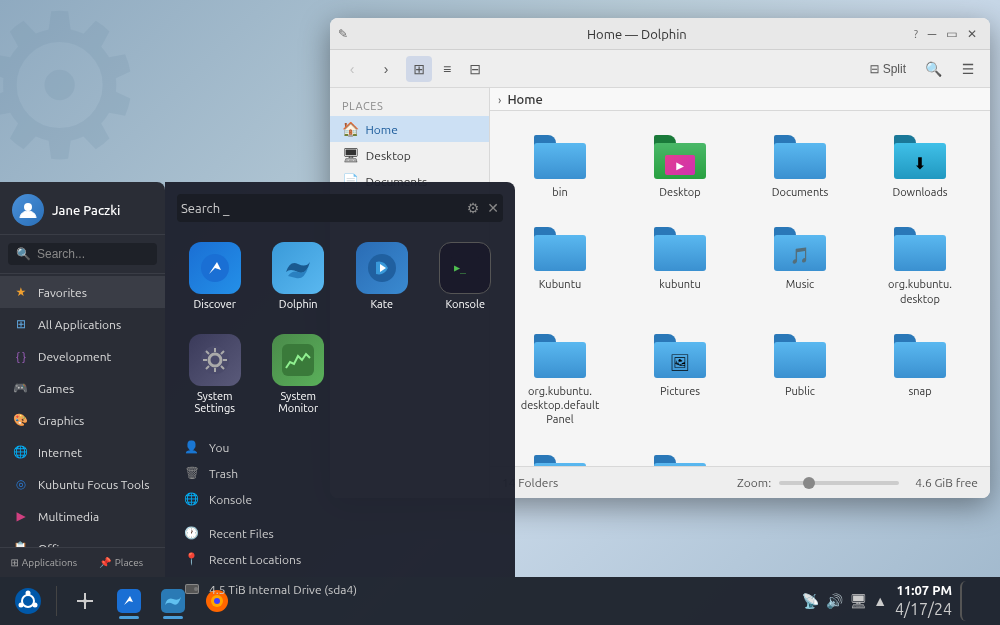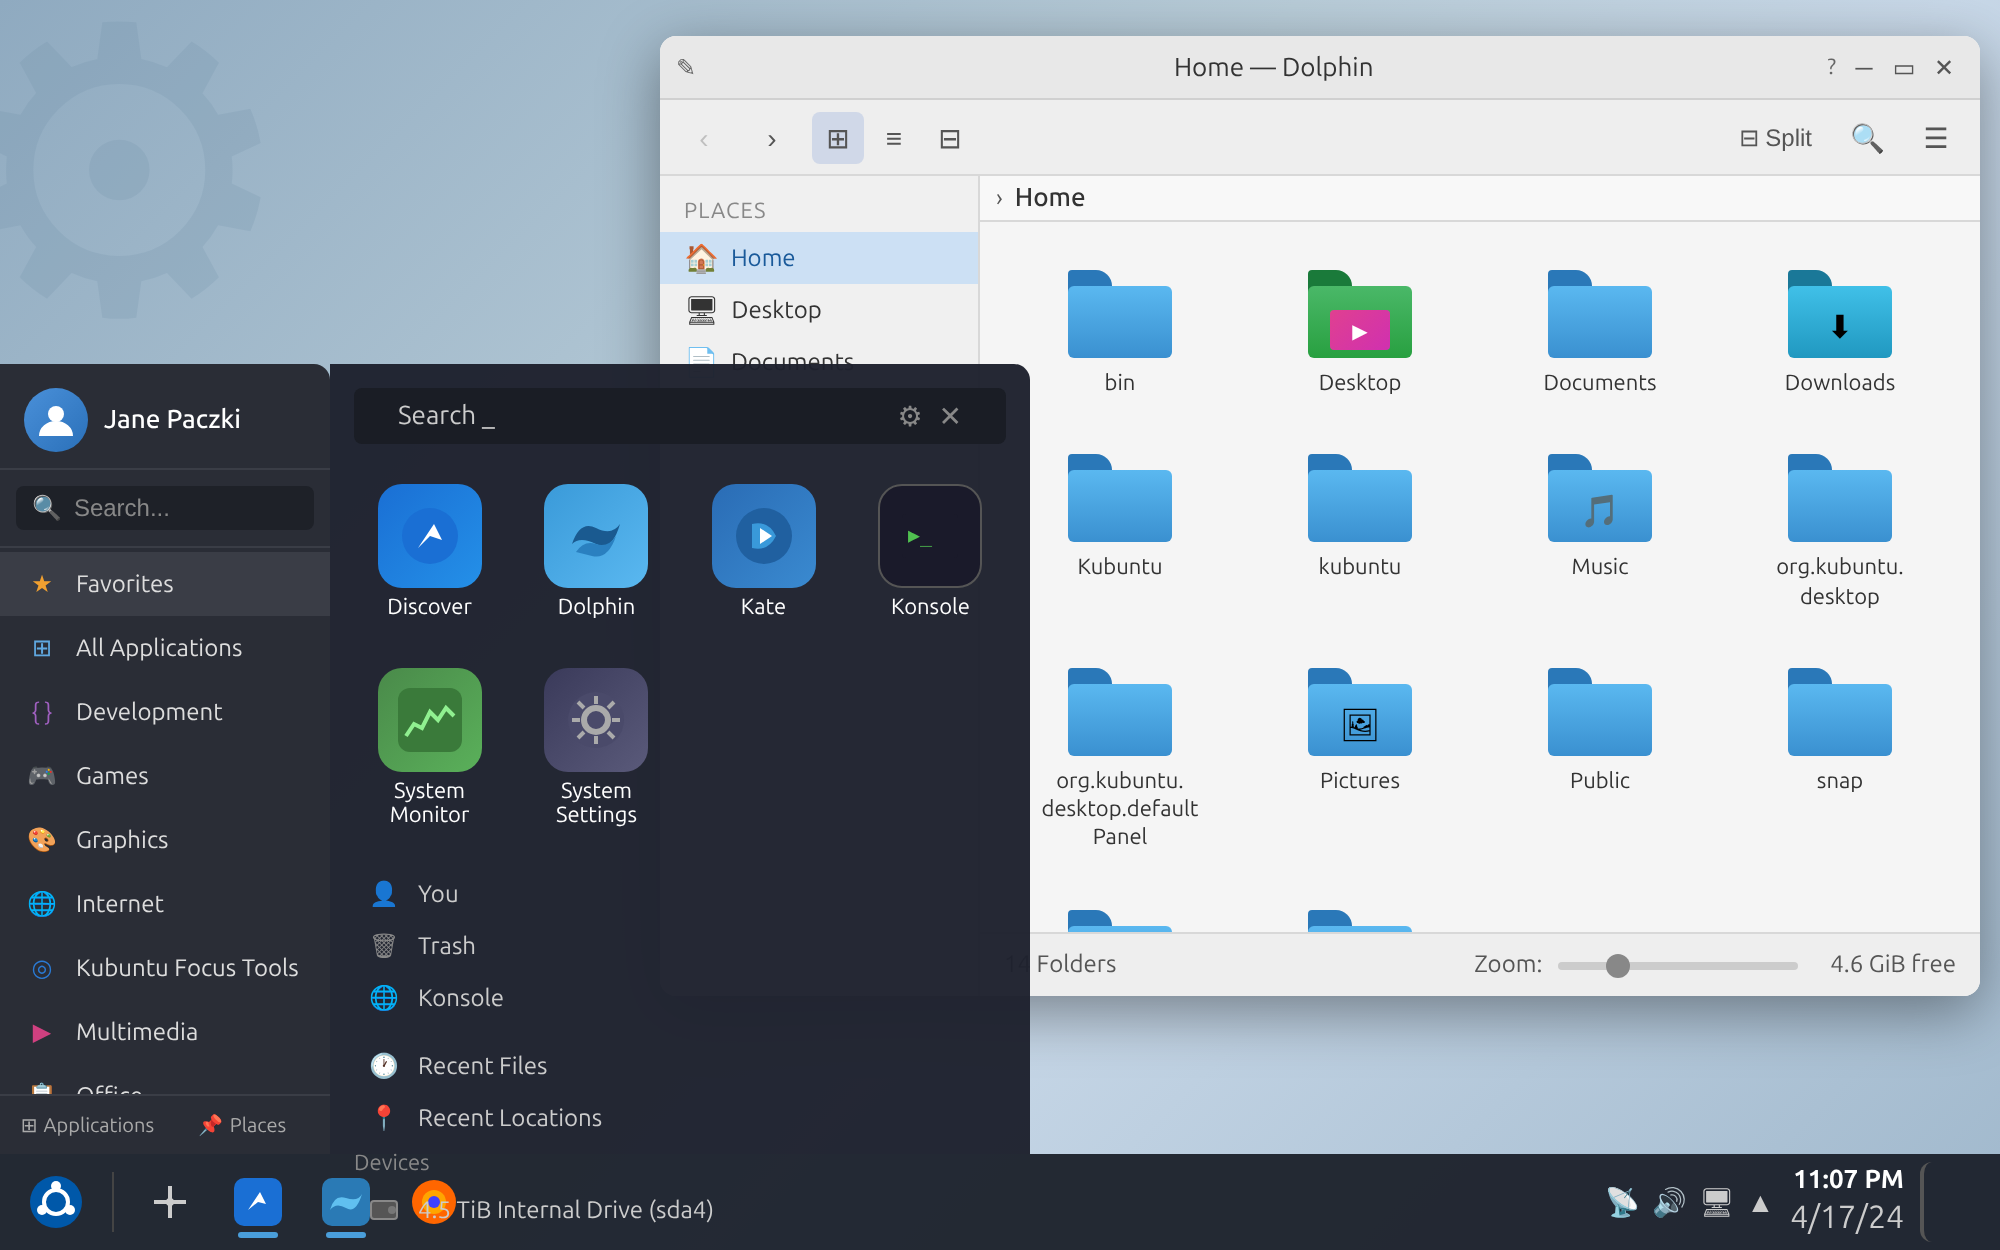--- a/index.html
+++ b/index.html
@@ -235,7 +235,7 @@
       gap: 8px;
       background: #1a1d25;
       border-radius: 4px;
-      padding: 6px 22px;
+      padding: 6px 4px;
       margin-bottom: 12px;
     }
     .launcher-search-text {

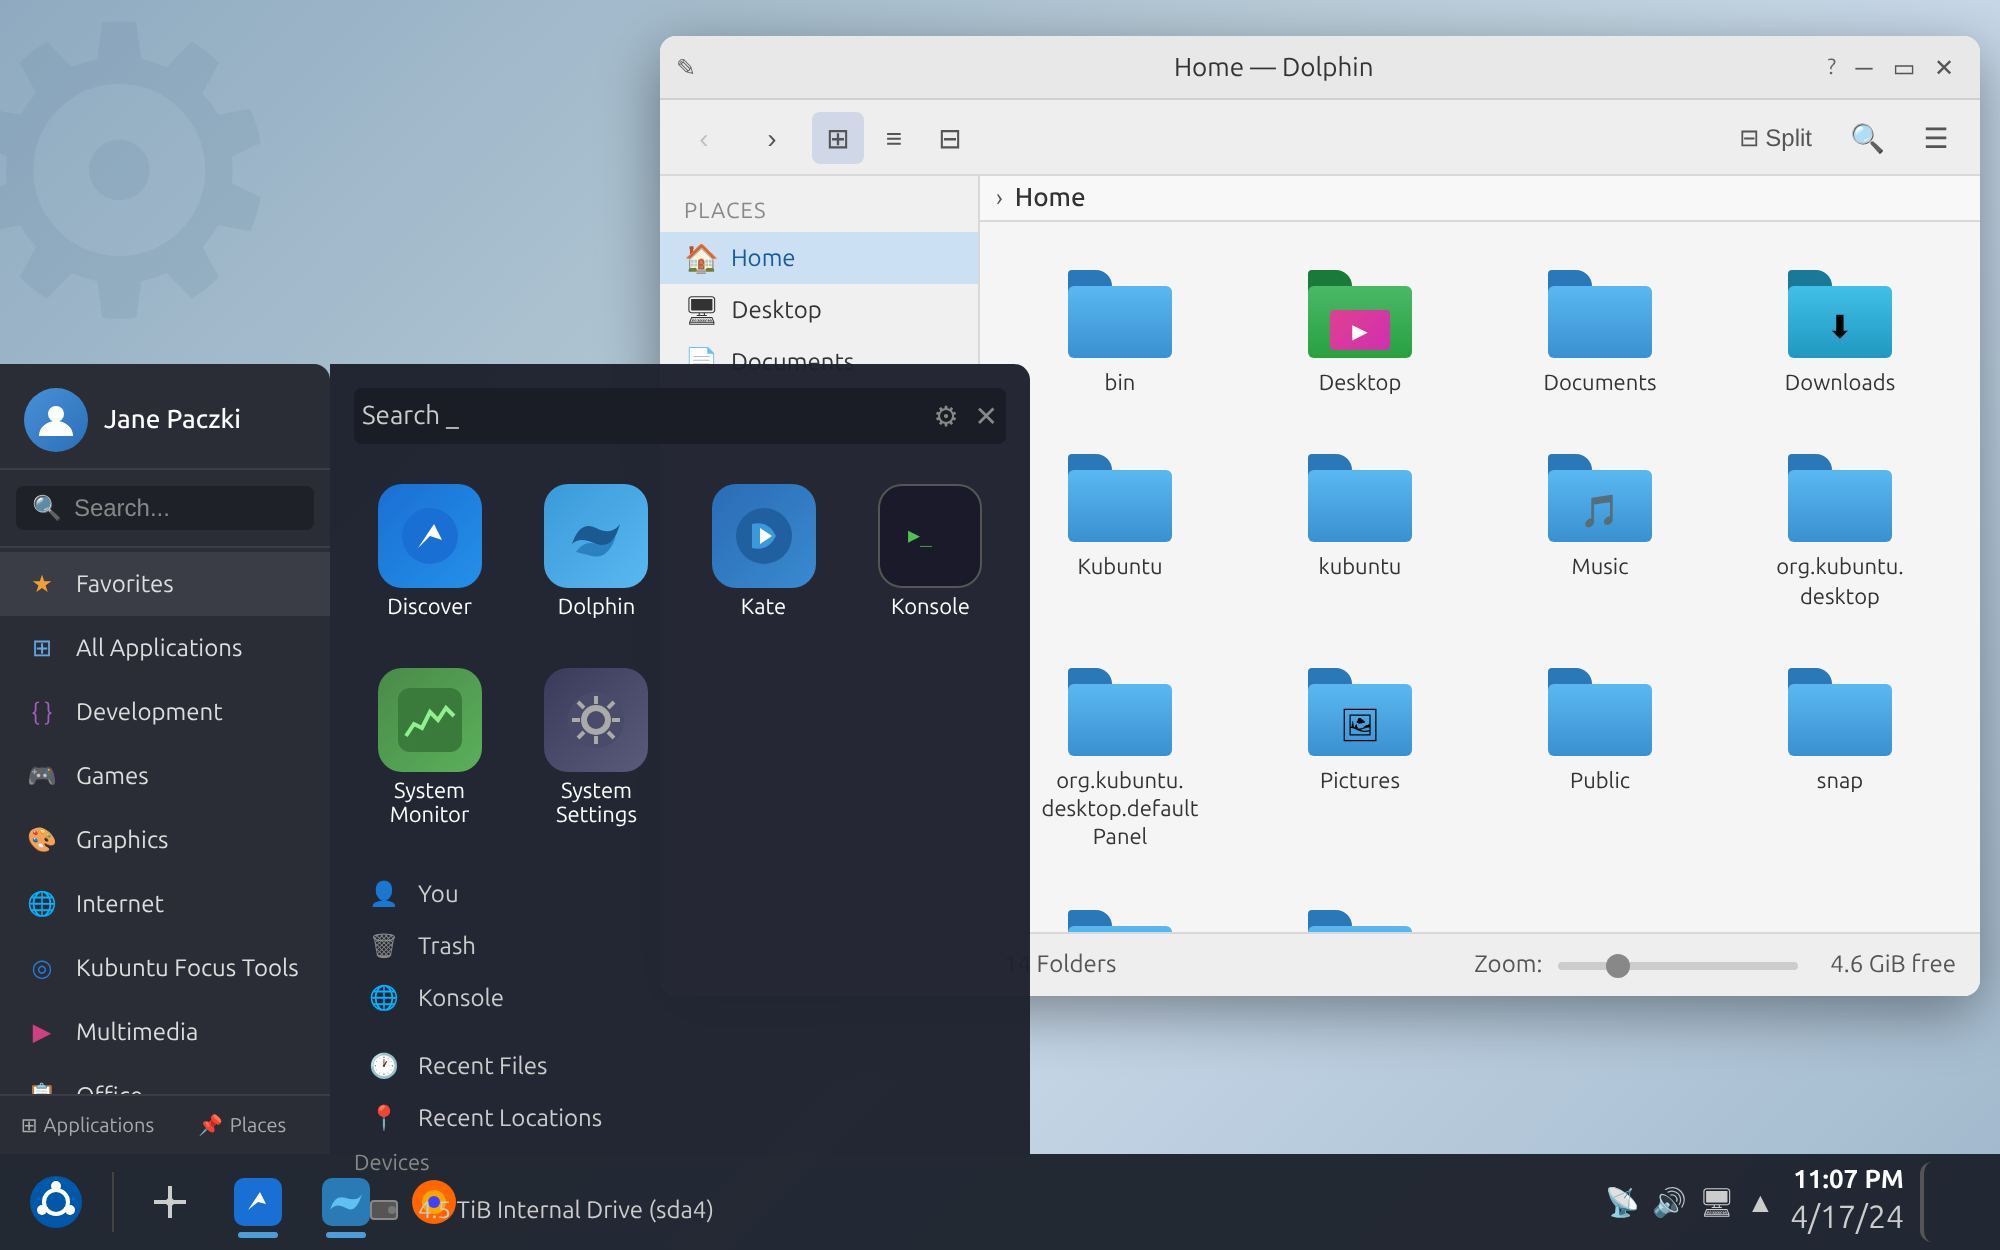--- a/index.html
+++ b/index.html
@@ -876,16 +876,6 @@
       <span class="launcher-app-label">Konsole</span>
     </div>
 
-    <div class="launcher-app" style="grid-column: span 1;">
-      <div class="launcher-app-icon sysmon-icon" style="background:linear-gradient(135deg,#4a8a4a,#5ab05a);">
-        <svg width="32" height="32" viewBox="0 0 32 32">
-          <rect width="32" height="32" rx="6" fill="#3a7a3a"></rect>
-          <polyline points="4,24 8,18 12,20 16,12 20,16 24,10 28,14" stroke="#90f090" stroke-width="2" fill="none"></polyline>
-        </svg>
-      </div>
-      <span class="launcher-app-label">System Monitor</span>
-    </div>
-
     <div class="launcher-app">
       <div class="launcher-app-icon syssel-icon" style="background:linear-gradient(135deg,#3a3a5a,#5a5a7a);">
         <svg width="32" height="32" viewBox="0 0 32 32">
@@ -895,6 +885,16 @@
         </svg>
       </div>
       <span class="launcher-app-label">System Settings</span>
+    </div>
+
+    <div class="launcher-app" style="grid-column: span 1;">
+      <div class="launcher-app-icon sysmon-icon" style="background:linear-gradient(135deg,#4a8a4a,#5ab05a);">
+        <svg width="32" height="32" viewBox="0 0 32 32">
+          <rect width="32" height="32" rx="6" fill="#3a7a3a"></rect>
+          <polyline points="4,24 8,18 12,20 16,12 20,16 24,10 28,14" stroke="#90f090" stroke-width="2" fill="none"></polyline>
+        </svg>
+      </div>
+      <span class="launcher-app-label">System Monitor</span>
     </div>
   </div>
 

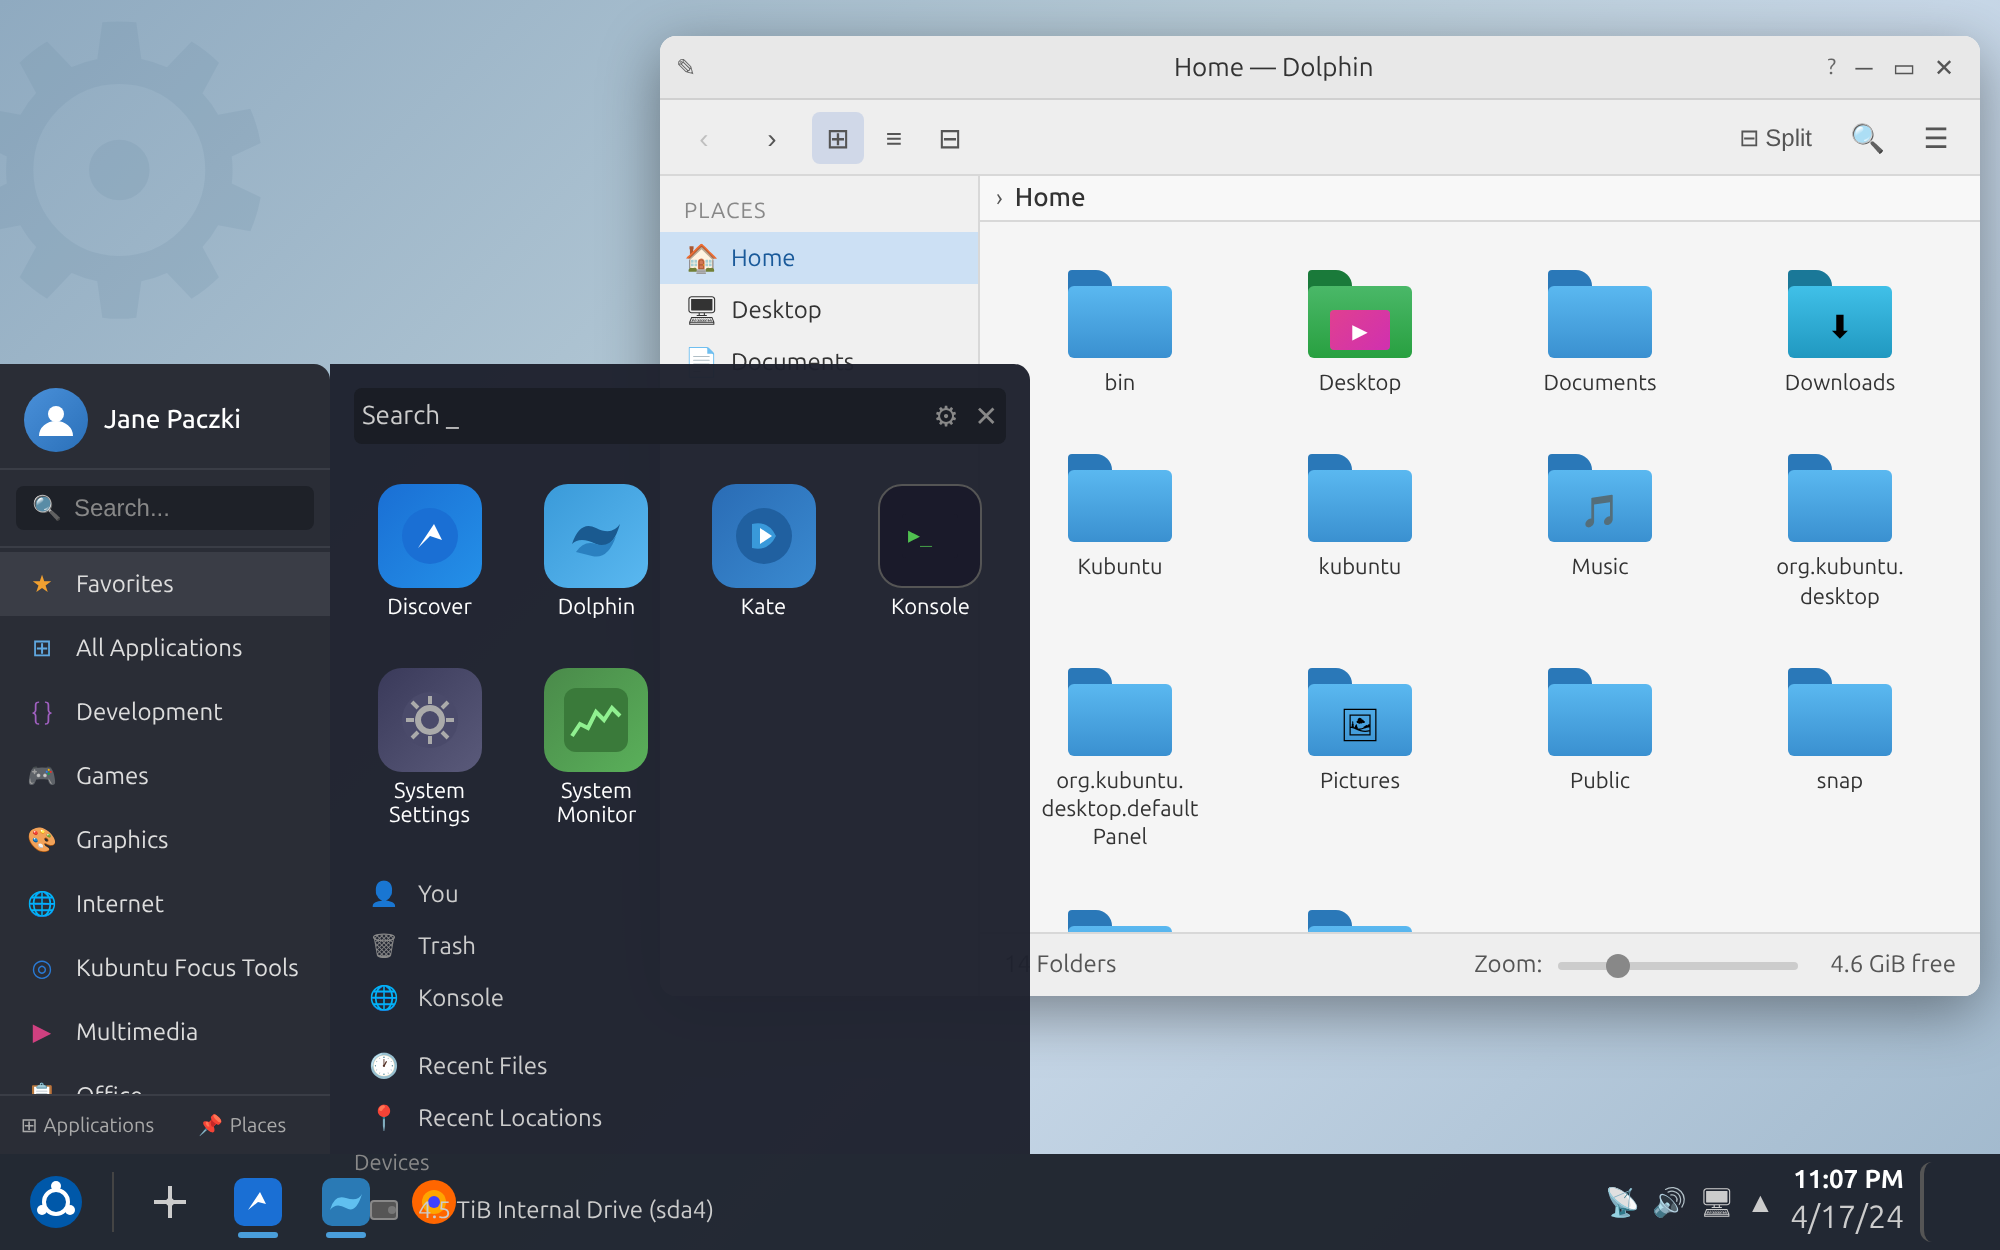--- a/index.html
+++ b/index.html
@@ -925,7 +925,6 @@
   </div>
 
   <div class="launcher-section">
-    <div style="color:#888;font-size:11px;margin-bottom:4px;">Devices</div>
     <div class="launcher-list-item">
       <span class="launcher-list-icon">
         <svg width="16" height="16" viewBox="0 0 16 16">

